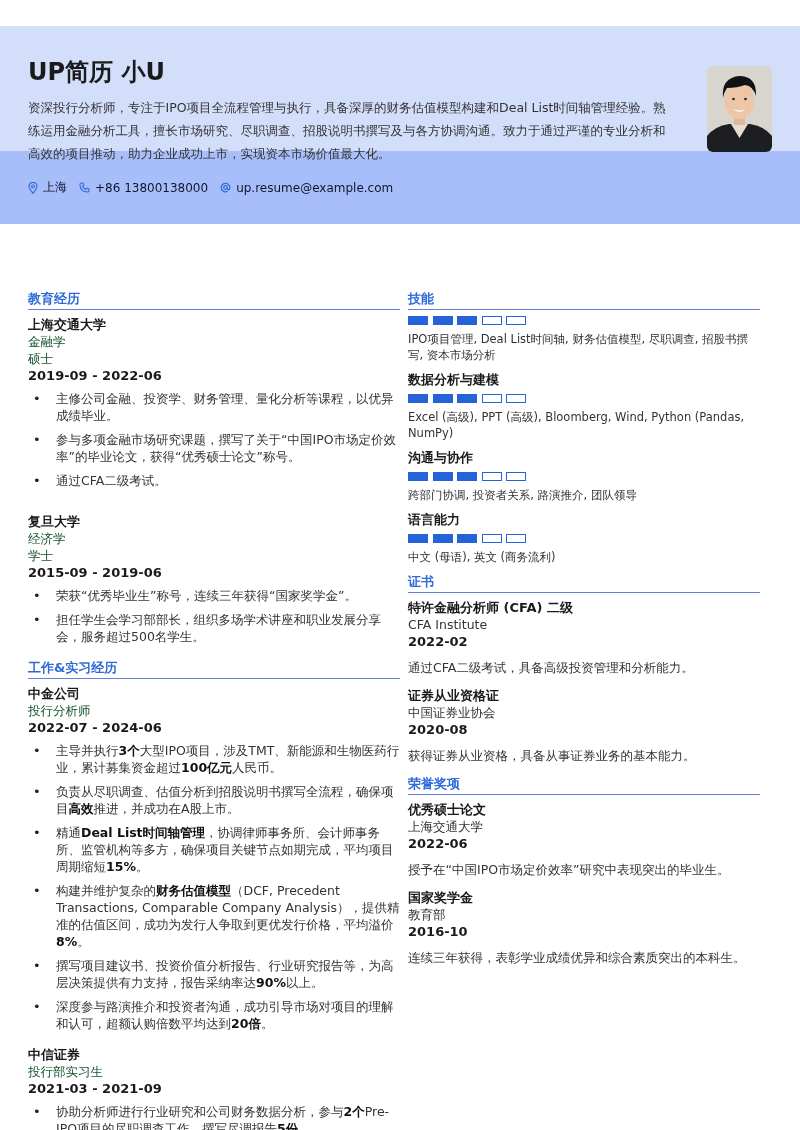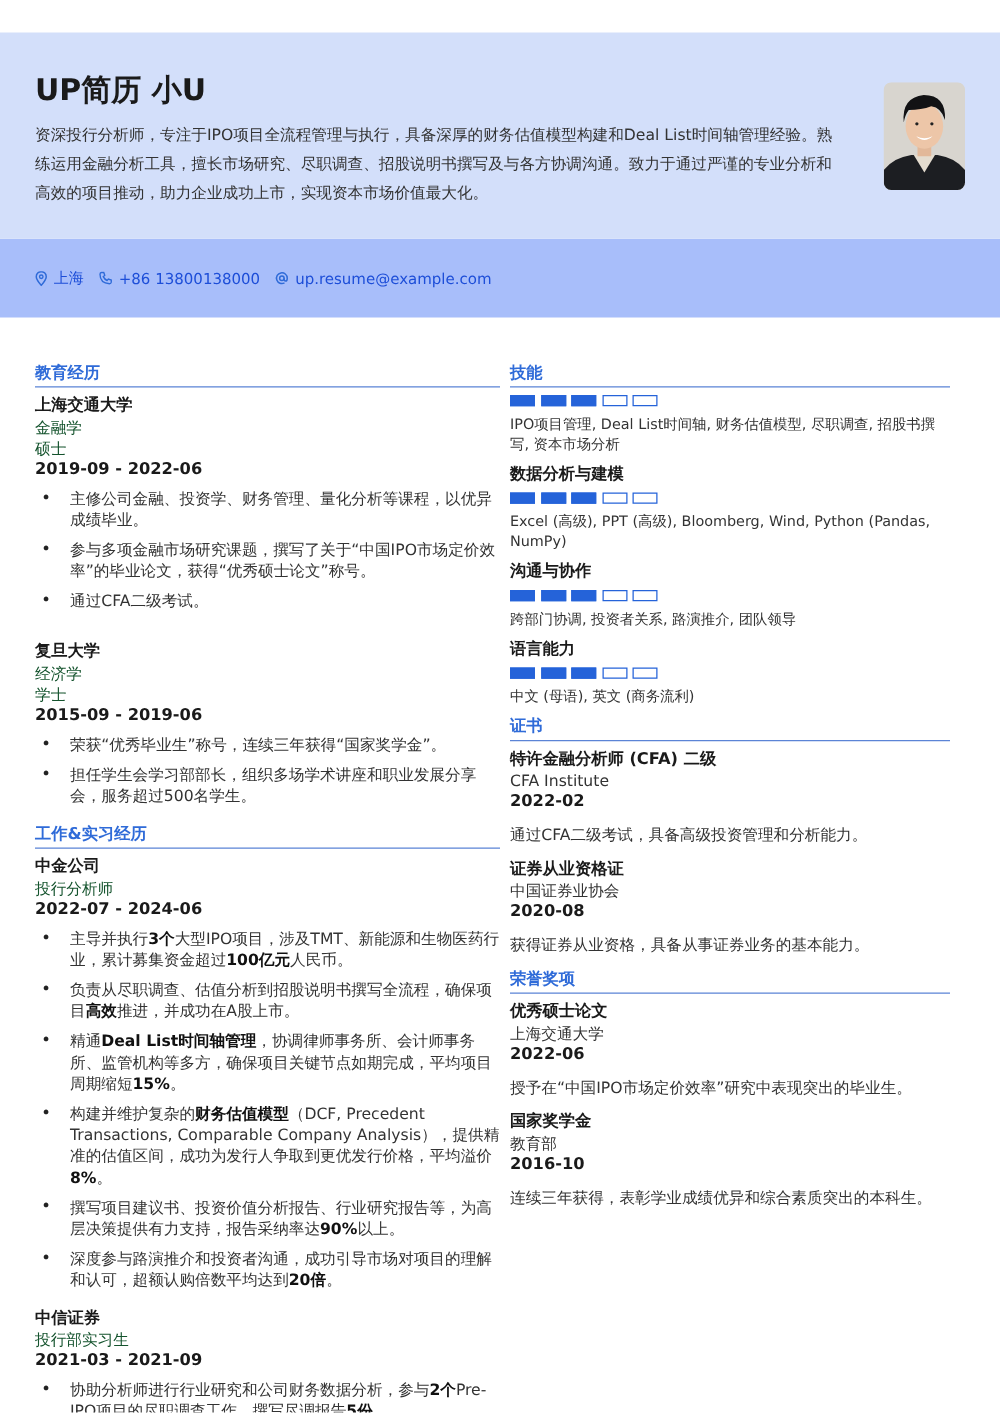--- a/index.html
+++ b/index.html
@@ -6,7 +6,7 @@
   html, body { width: 800px; height: 1130px; overflow: hidden; background: #ffffff; }
   body { font-family: "DejaVu Sans", "Liberation Sans", sans-serif; color: #222; position: relative; }
   .top-gap { height: 26px; background: #fff; }
-  .header { background: #d3dffa; height: 165px; position: relative; padding: 26px 28px 0 28px; }
+  .header { background: #d3dffa; height: 125px; position: relative; padding: 26px 28px 0 28px; }
   .name { font-size: 24px; font-weight: bold; color: #1a1a1a; line-height: 32px; margin-top: 4px; letter-spacing: 0px; }
   .summary { margin-top: 8px; width: 645px; font-size: 12.5px; line-height: 23px; color: #333; }
   .photo { position: absolute; left: 707px; top: 40px; width: 65px; height: 86px; border-radius: 6px; overflow: hidden; background: #d9d6d0; }

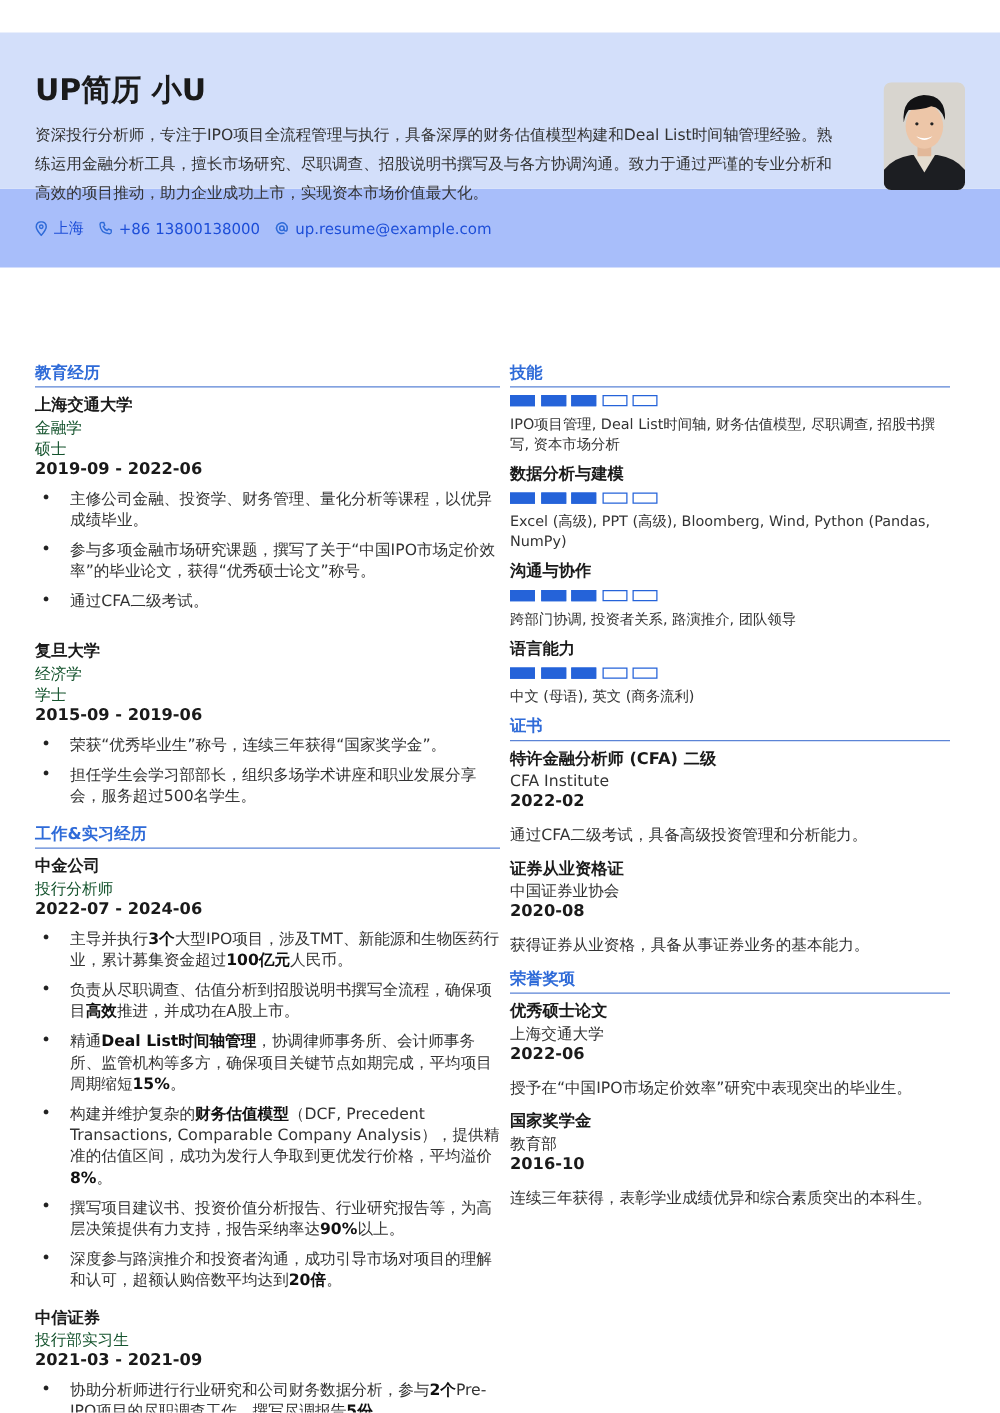--- a/index.html
+++ b/index.html
@@ -10,7 +10,7 @@
   .name { font-size: 24px; font-weight: bold; color: #1a1a1a; line-height: 32px; margin-top: 4px; letter-spacing: 0px; }
   .summary { margin-top: 8px; width: 645px; font-size: 12.5px; line-height: 23px; color: #333; }
   .photo { position: absolute; left: 707px; top: 40px; width: 65px; height: 86px; border-radius: 6px; overflow: hidden; background: #d9d6d0; }
-  .contact-bar { background: #a8befa; height: 63px; display: flex; align-items: center; padding-left: 28px; font-size: 12px; color: #1d4ed8; text-align: center; }
+  .contact-bar { background: #a8befa; height: 73px; display: flex; align-items: center; padding-left: 28px; font-size: 12px; color: #0f172a; text-align: center; }
   .contact-item { display: flex; align-items: center; margin-right: 12px; }
   .contact-item svg { margin-right: 5px; }
   .columns { position: absolute; top: 290px; left: 0; width: 800px; }

